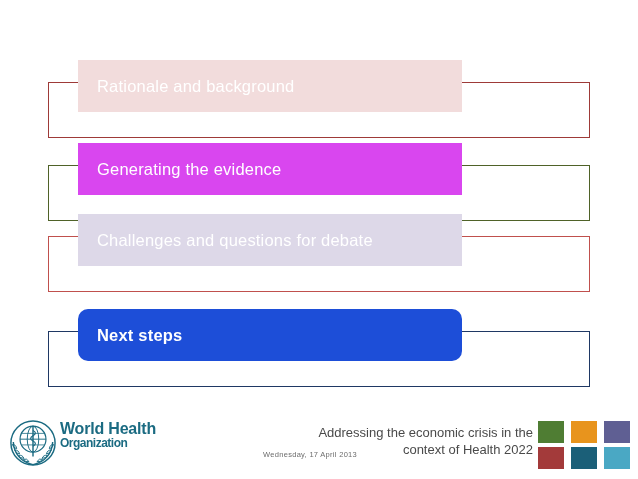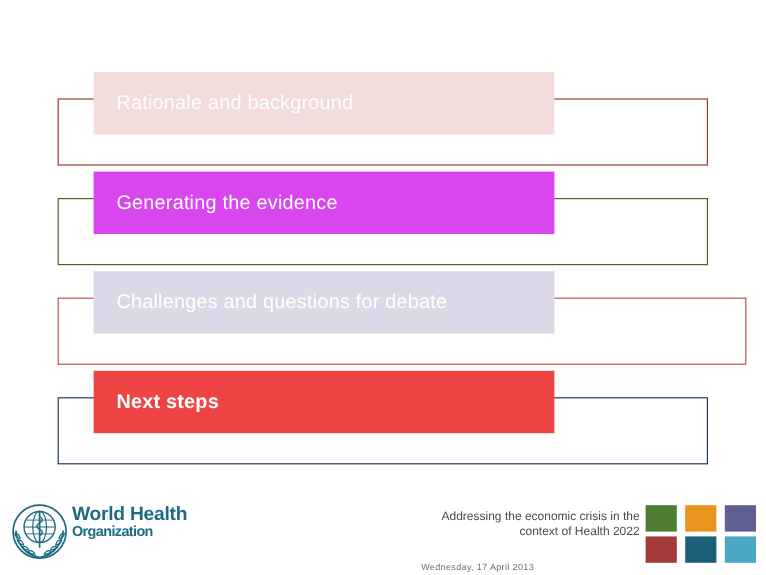--- a/index.html
+++ b/index.html
@@ -59,7 +59,7 @@
   
   #item-0 { top: 82px; }
   #item-1 { top: 165px; }
-  #item-2 { top: 248px; padding-left: 32px; }
+  #item-2 { top: 236px; }
   #item-3 { top: 331px; }
 
   

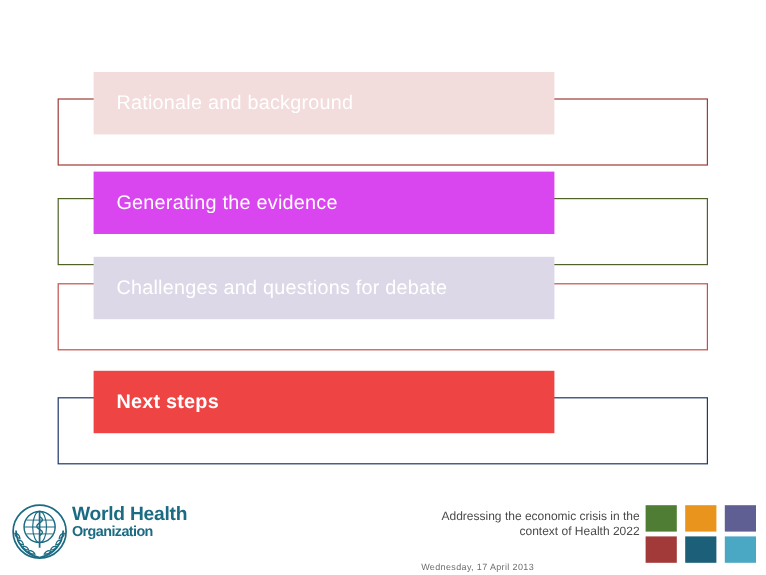--- a/index.html
+++ b/index.html
@@ -189,7 +189,7 @@
 
   <div class="agenda-item" id="item-3">
     <div class="outline" style="border-color: rgb(31, 56, 100);"></div>
-    <div class="fill" style="background: #ef4444;">
+    <div class="fill" style="background: #1d4ed8; border-radius: 10px;">
       <span class="label" style="color: rgb(255, 255, 255); font-weight: bold;">Next steps</span>
     </div>
   </div>

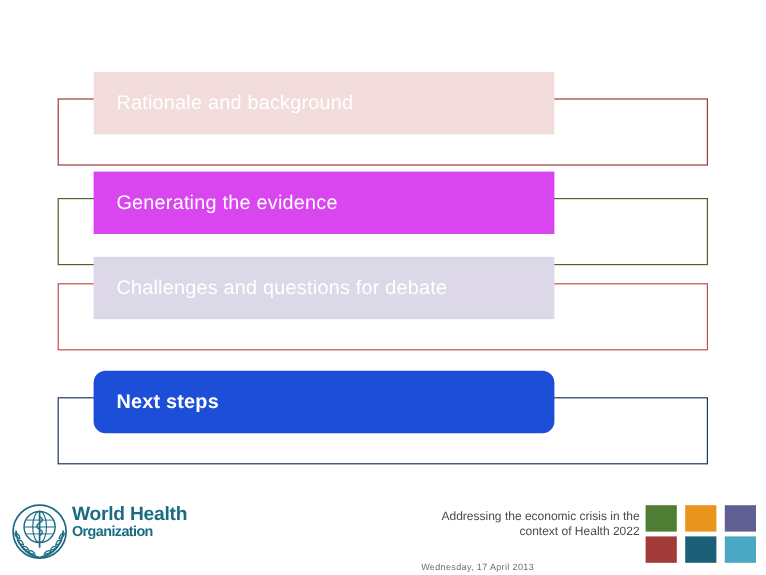--- a/index.html
+++ b/index.html
@@ -133,7 +133,7 @@
     top: 14px;
     width: 270px;
     text-align: right;
-    font-size: 10px;
+    font-size: 13px;
     color: #4a4a4a;
     line-height: 1.32;
   }

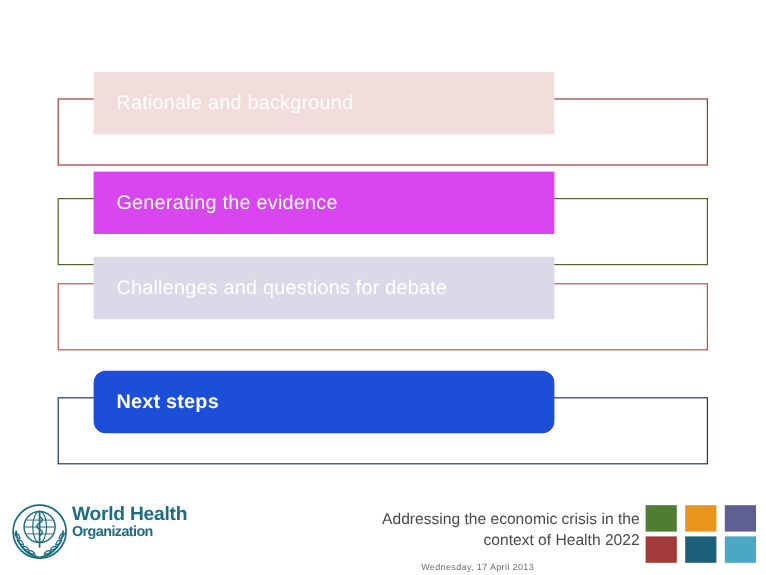--- a/index.html
+++ b/index.html
@@ -140,9 +140,9 @@
   .footer-date {
     position: absolute;
     right: 105px;
-    top: 58px;
+    top: 40px;
     width: 270px;
-    text-align: center;
+    text-align: left;
     font-size: 7.5px;
     color: #6d6d6d;
     letter-spacing: 0.3px;

